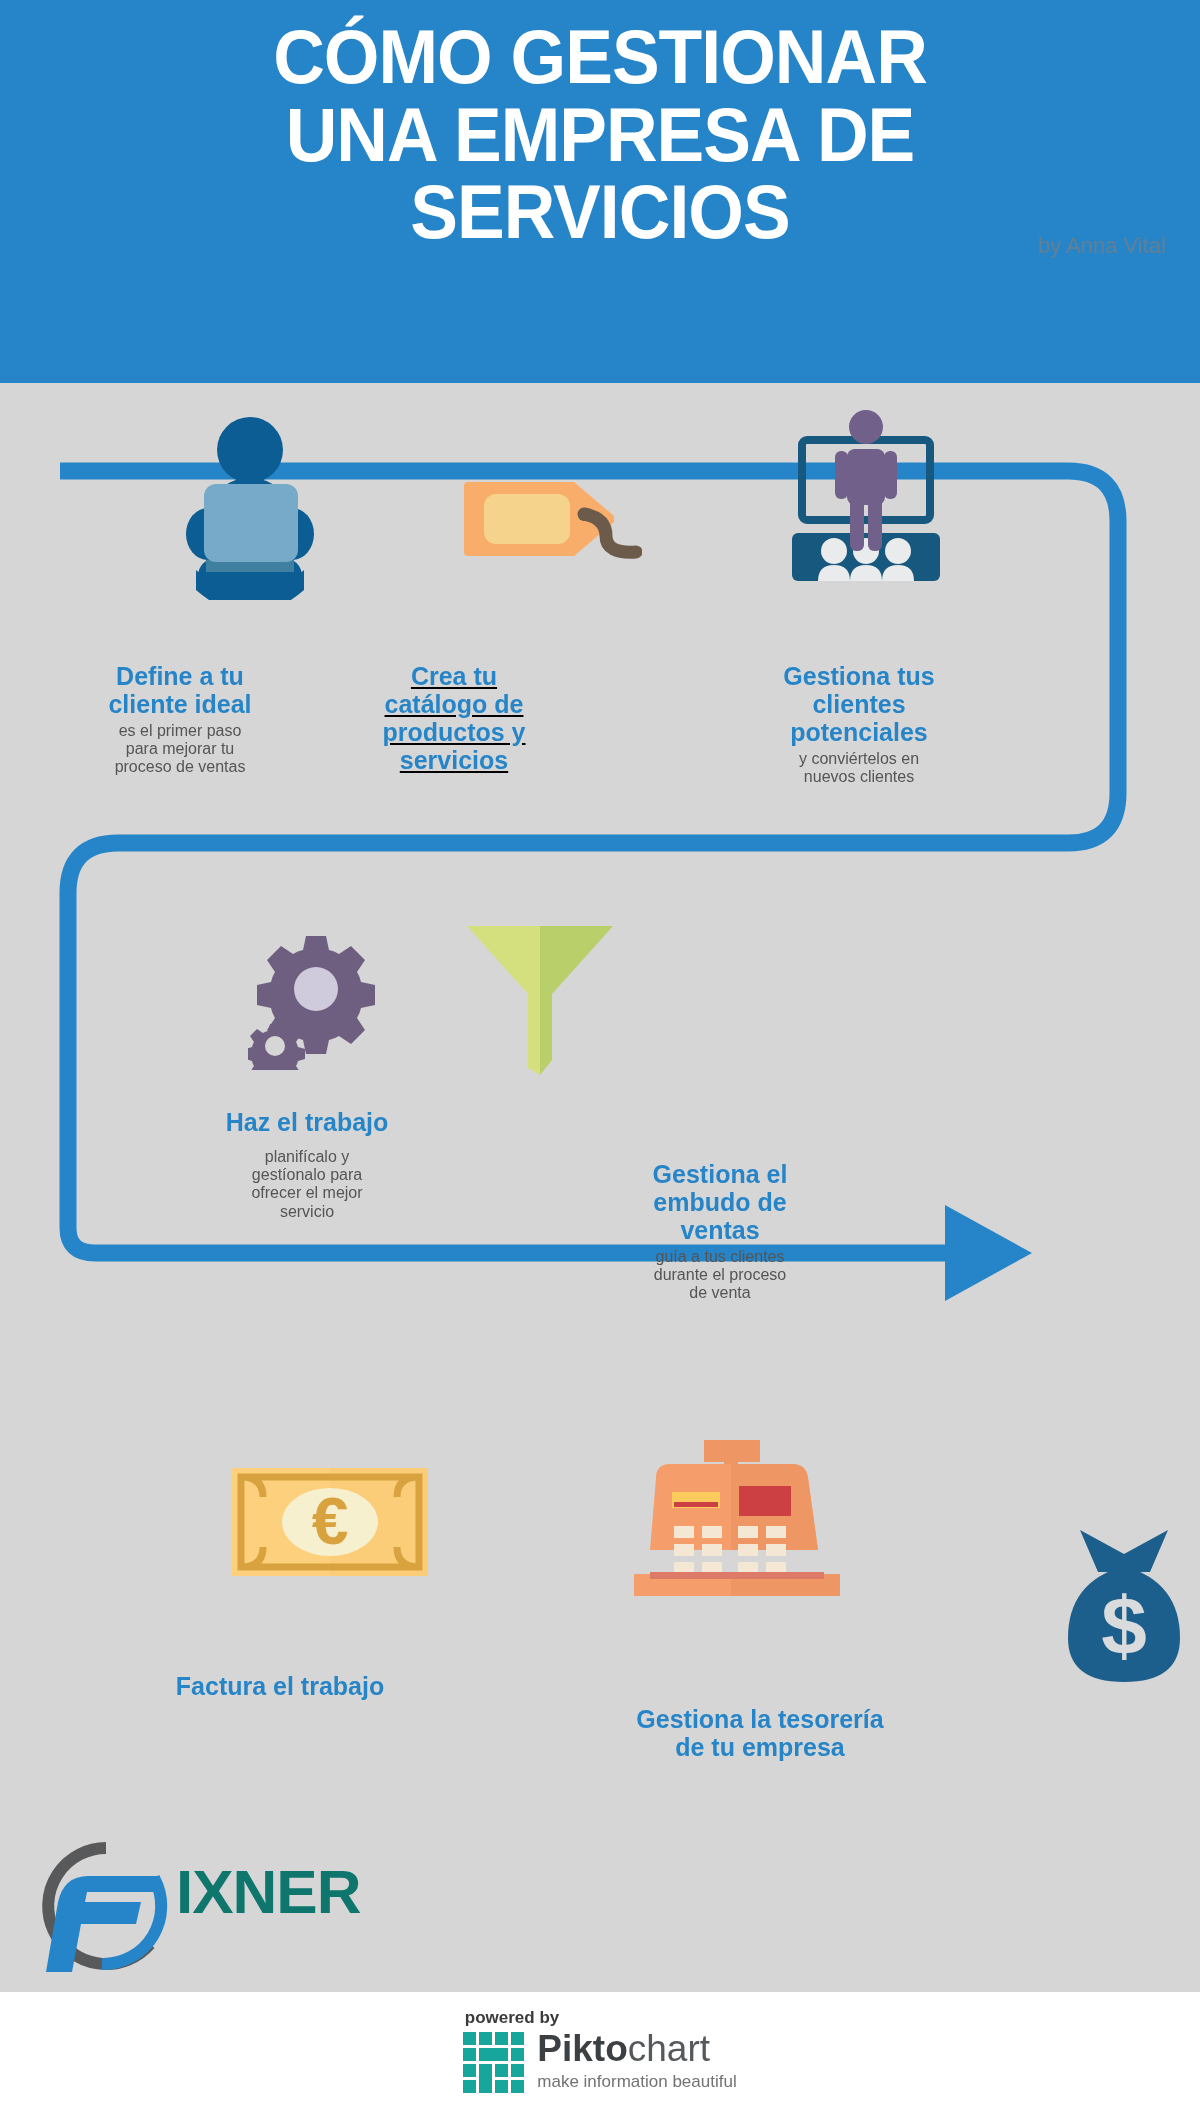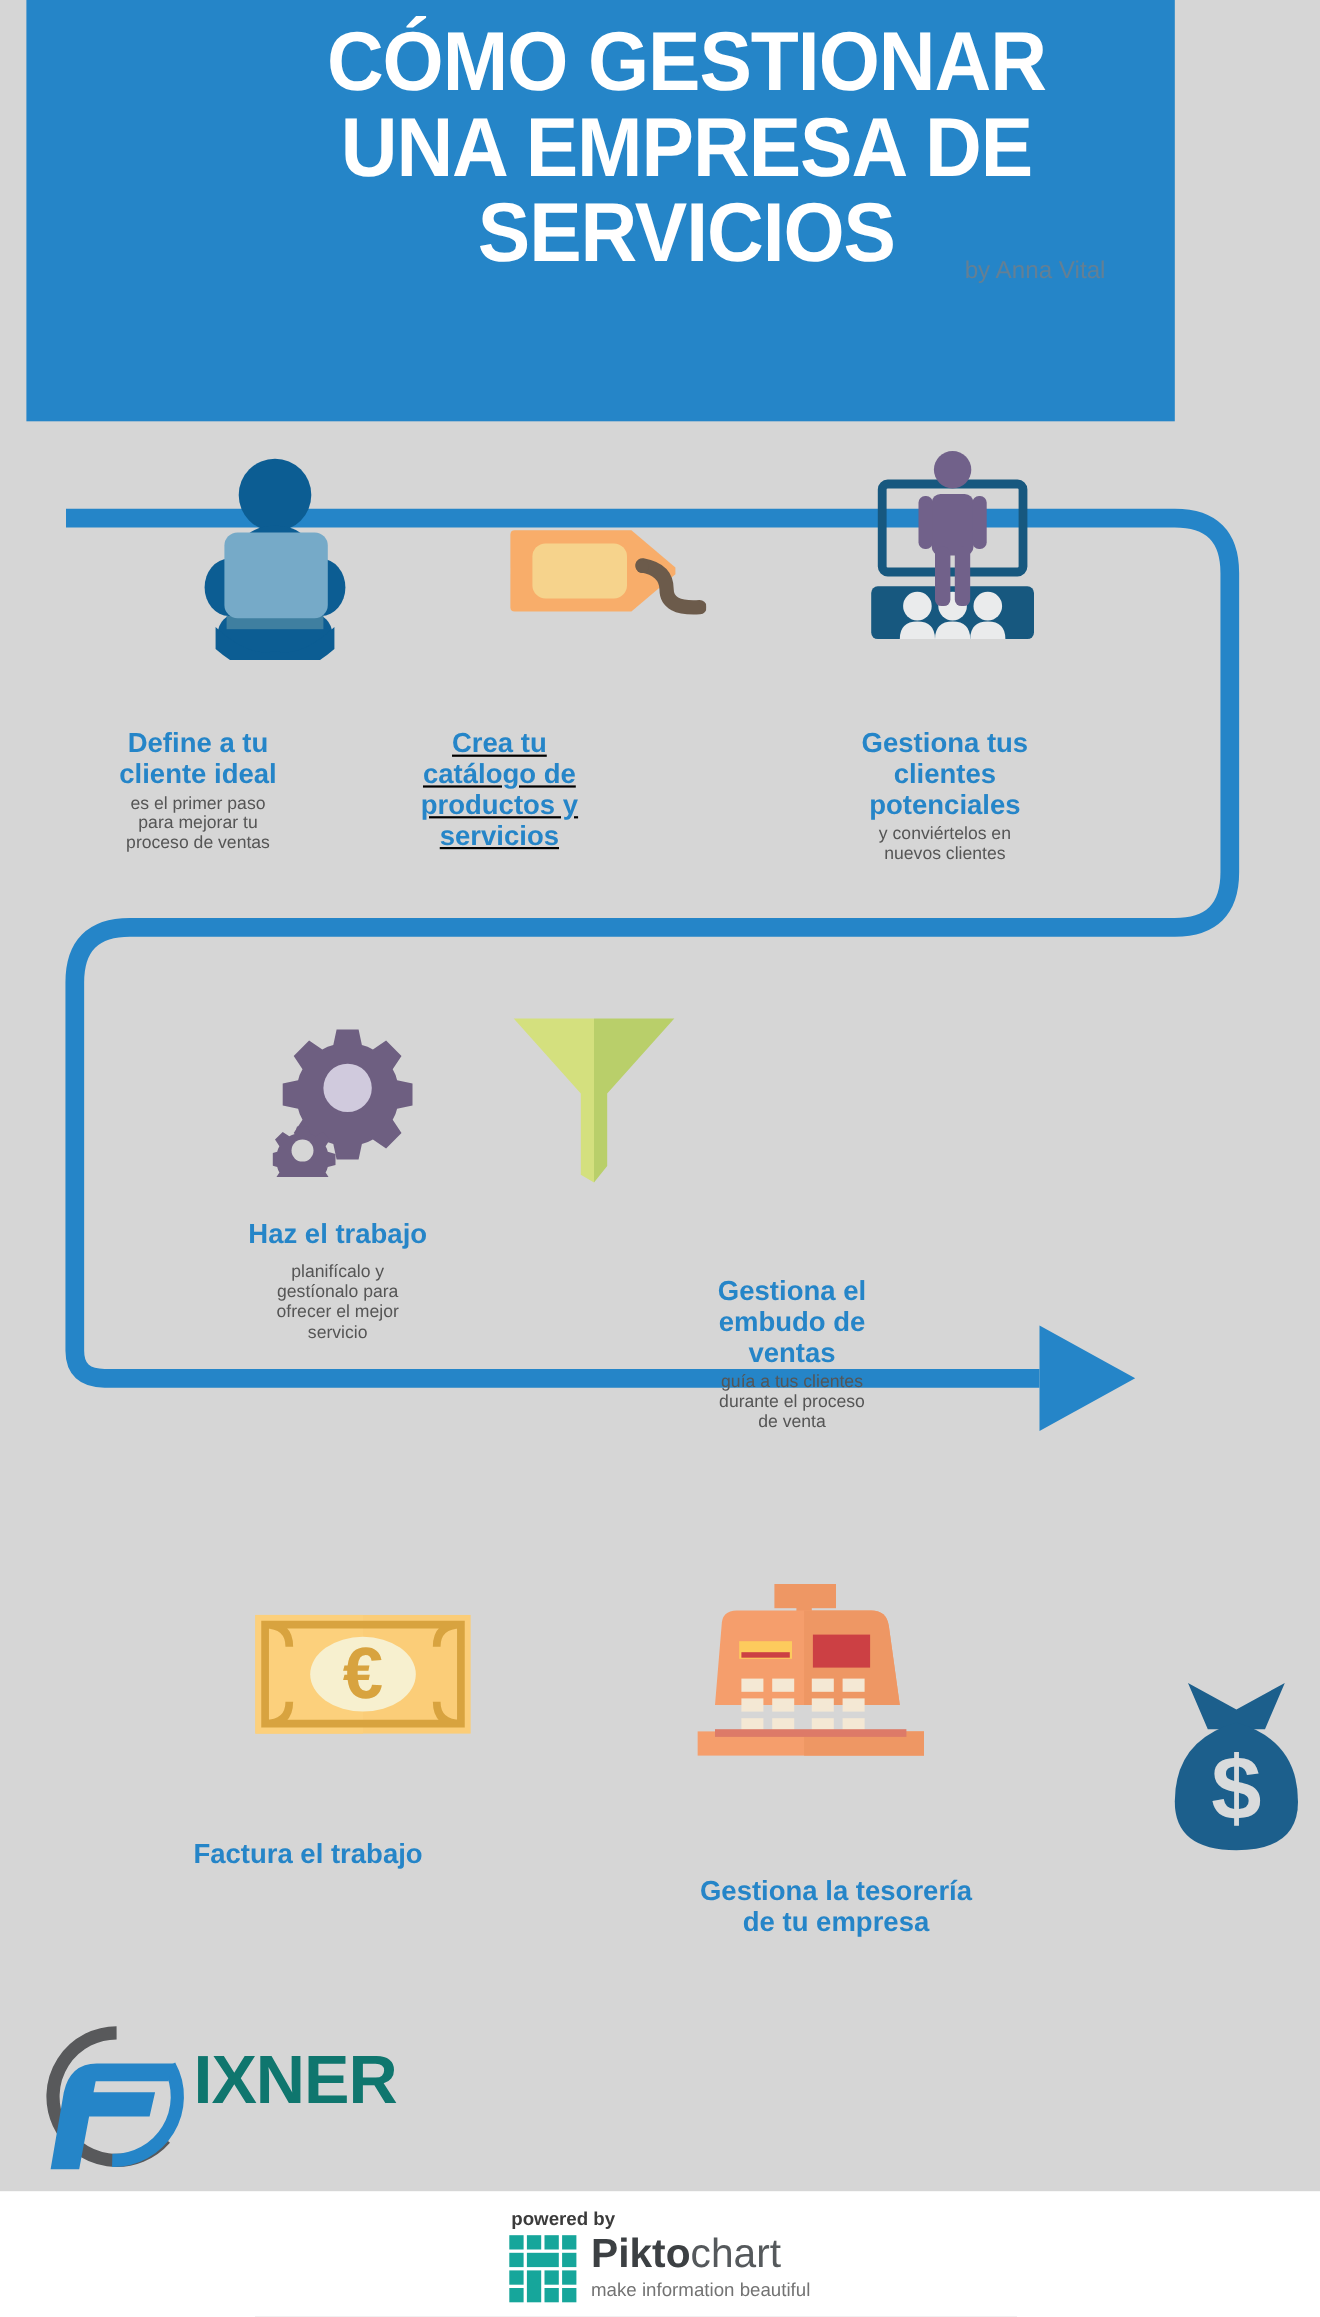--- a/index.html
+++ b/index.html
@@ -21,9 +21,8 @@
   .header {
     position: absolute;
     left: 0; top: 0;
-    width: 1044px; height: 383px;
+    width: 1200px; height: 383px;
     background: #2585c8;
-    margin-left: 24px;
   }
   .header-title {
     position: absolute;

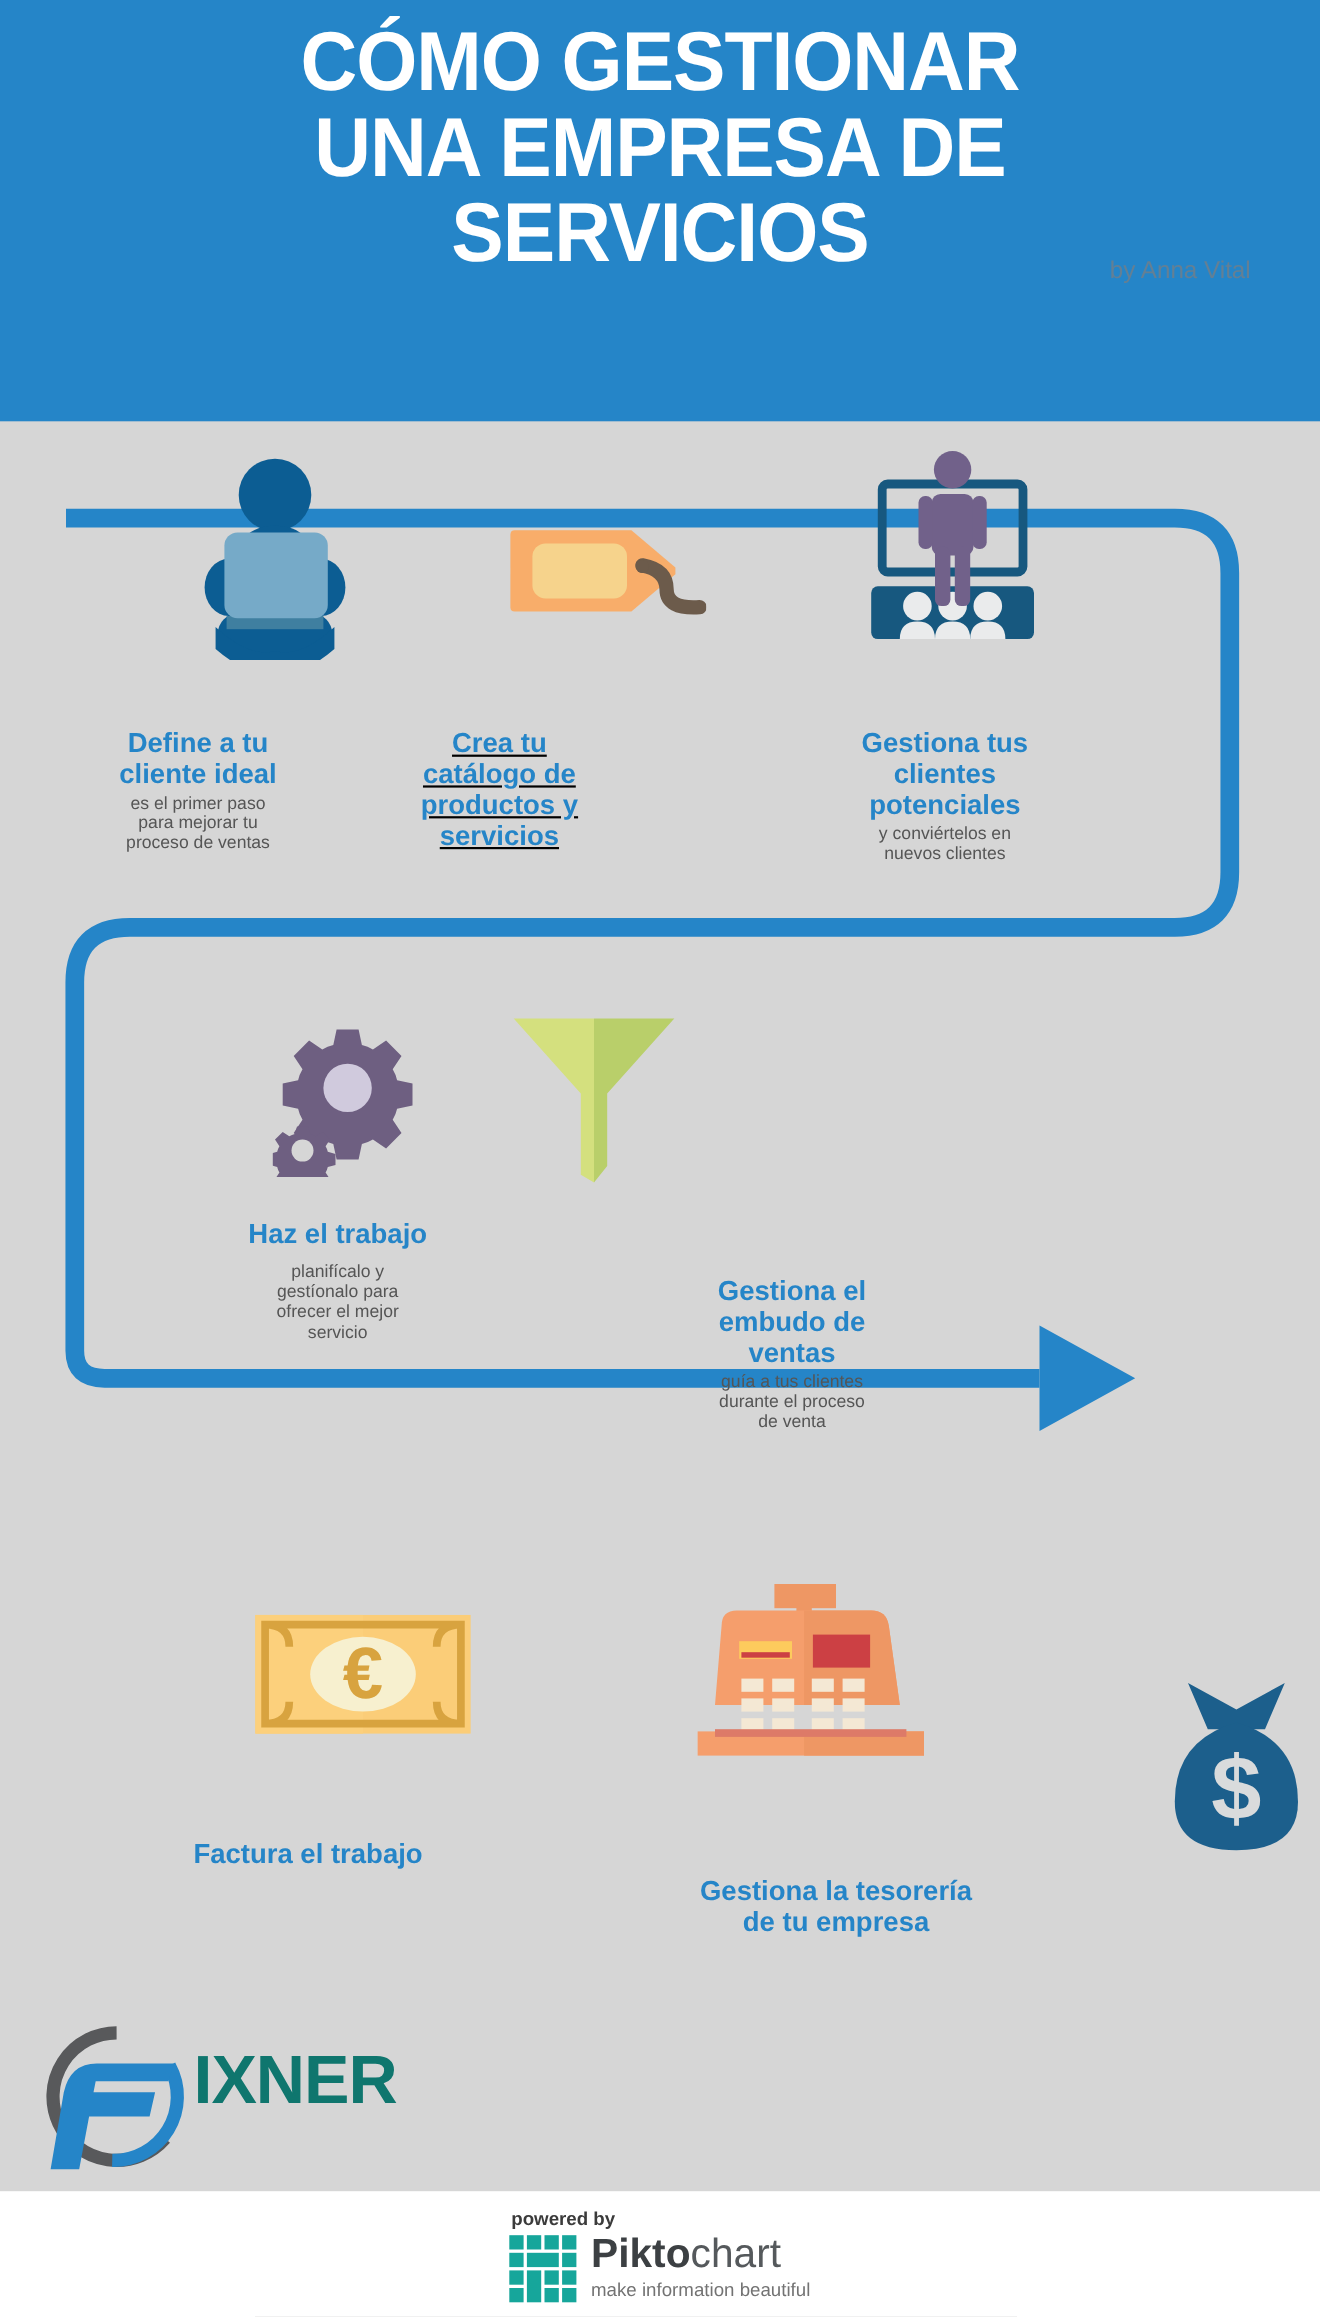--- a/index.html
+++ b/index.html
@@ -42,7 +42,7 @@
   .header-title .tl { display: block; white-space: nowrap; }
   .byline {
     position: absolute;
-    right: 63px; top: 233px;
+    right: 34px; top: 233px;
     color: #6f7f8b;
     font-size: 22px;
     font-family: "Liberation Sans", sans-serif;

